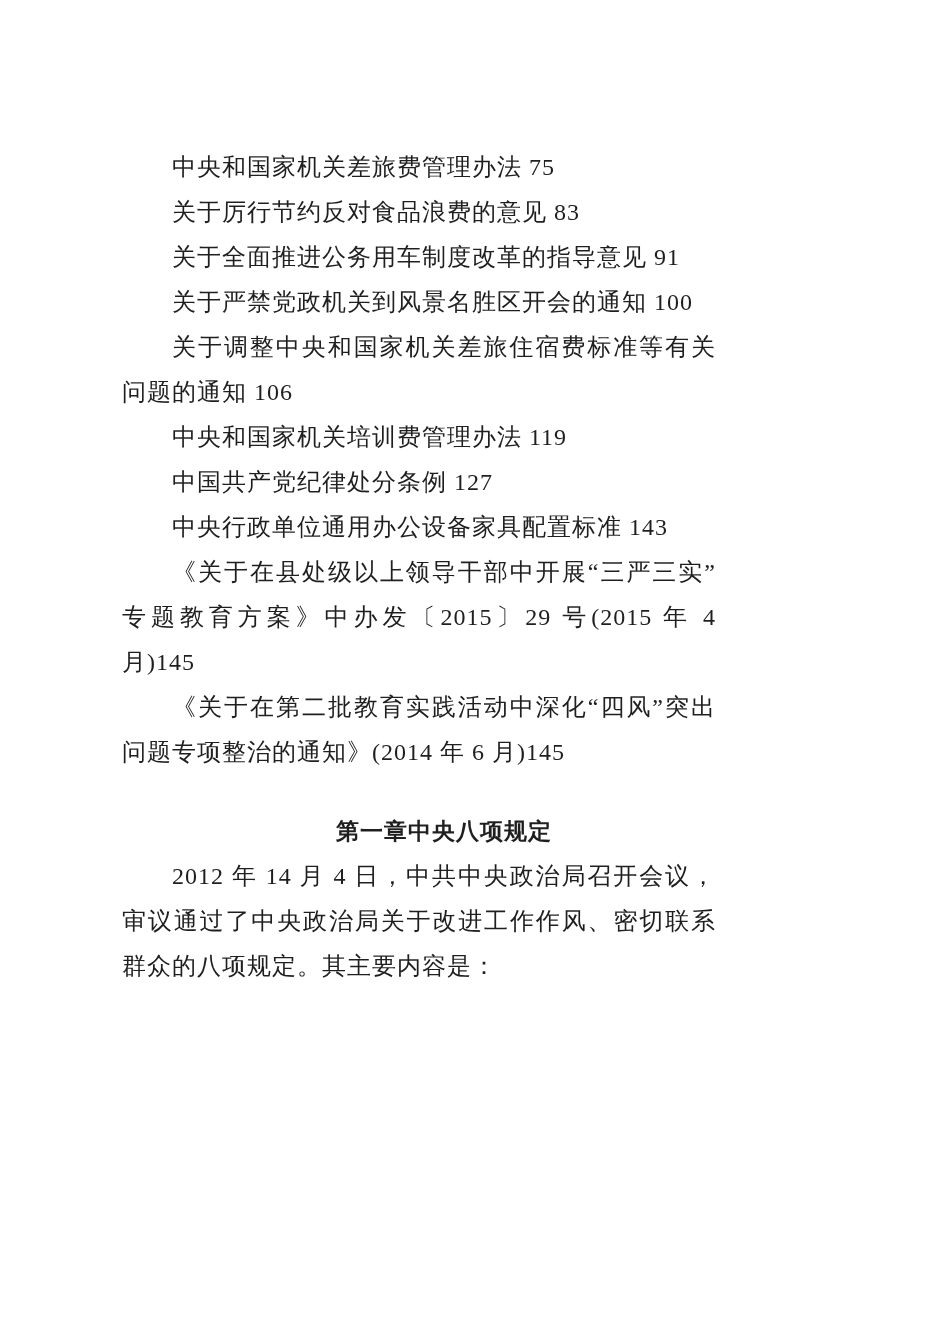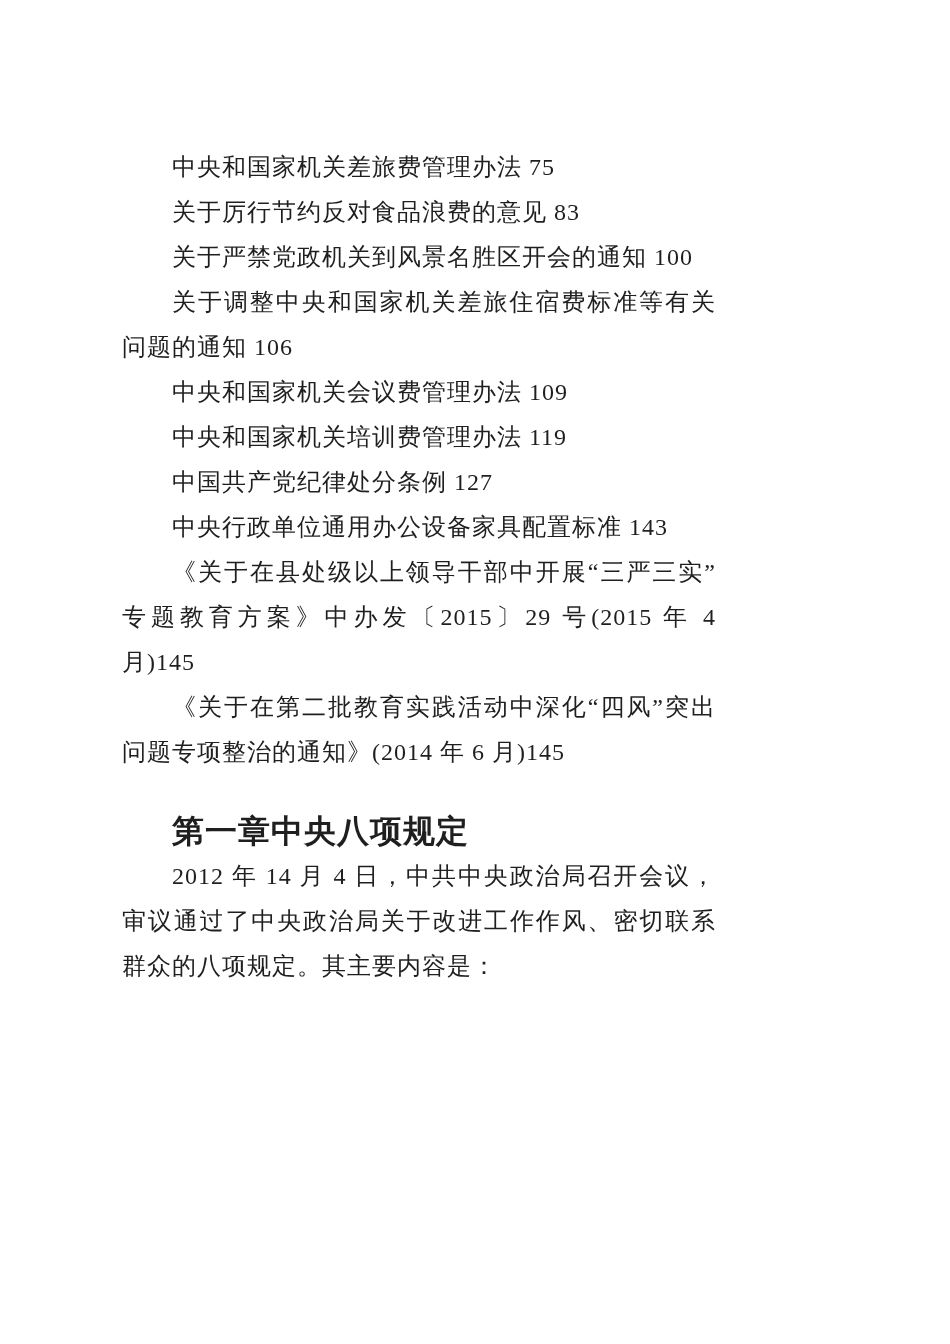--- a/index.html
+++ b/index.html
@@ -44,6 +44,7 @@
   <section>
     <p class="line">中央和国家机关差旅费管理办法 75</p>
     <p class="line">关于厉行节约反对食品浪费的意见 83</p>
+    <p class="line">关于全面推进公务用车制度改革的指导意见 91</p>
     <p class="line">关于严禁党政机关到风景名胜区开会的通知 100</p>
     <p class="line">关于调整中央和国家机关差旅住宿费标准等有关问题的通知 106</p>
     <p class="line">中央和国家机关会议费管理办法 109</p>

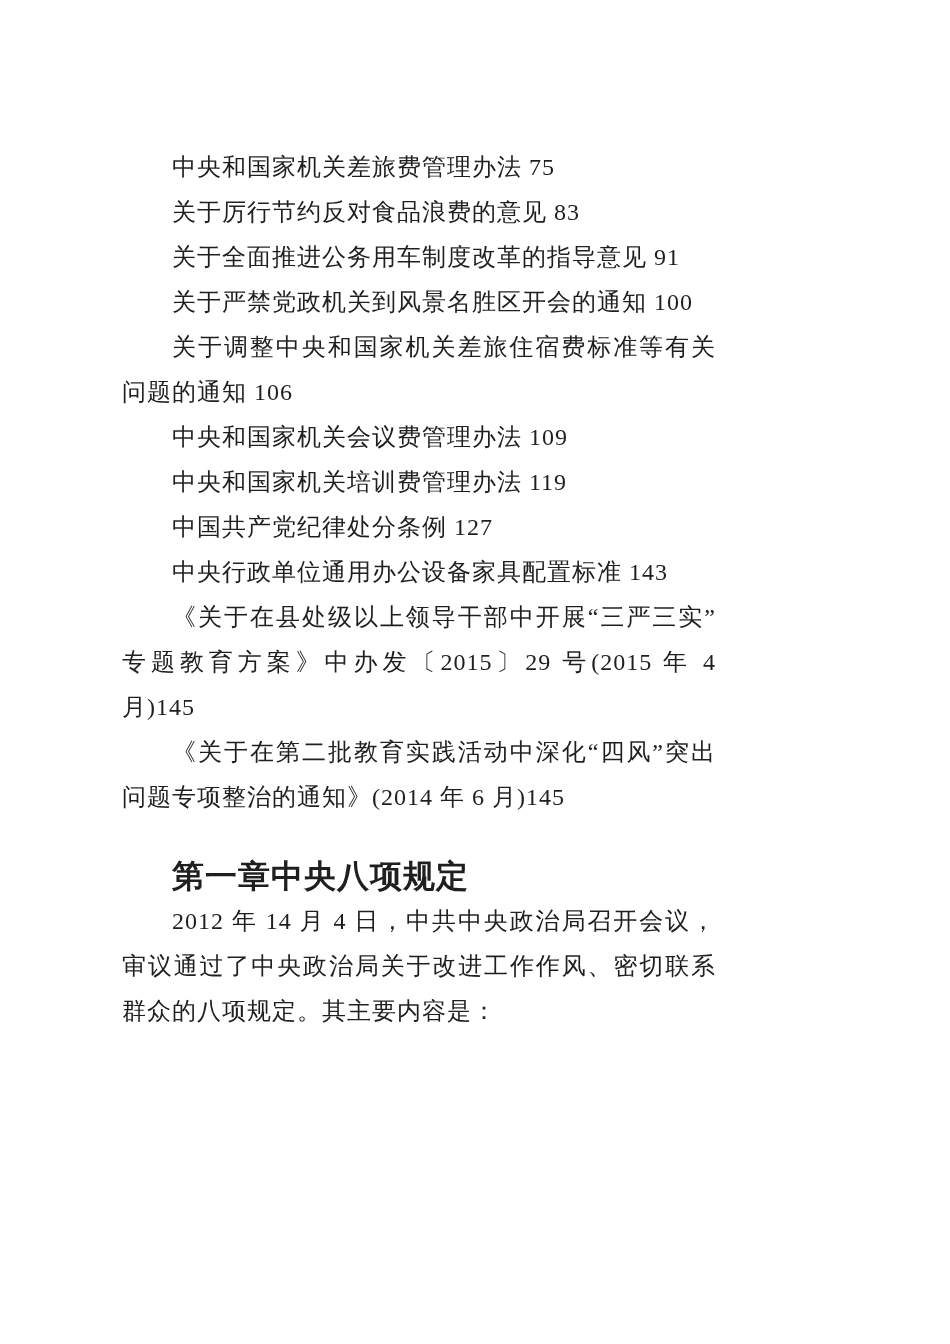--- a/index.html
+++ b/index.html
@@ -47,7 +47,6 @@
     <p class="line">关于全面推进公务用车制度改革的指导意见 91</p>
     <p class="line">关于严禁党政机关到风景名胜区开会的通知 100</p>
     <p class="line">关于调整中央和国家机关差旅住宿费标准等有关问题的通知 106</p>
-    <p class="line">中央和国家机关会议费管理办法 109</p>
     <p class="line">中央和国家机关培训费管理办法 119</p>
     <p class="line">中国共产党纪律处分条例 127</p>
     <p class="line">中央行政单位通用办公设备家具配置标准 143</p>

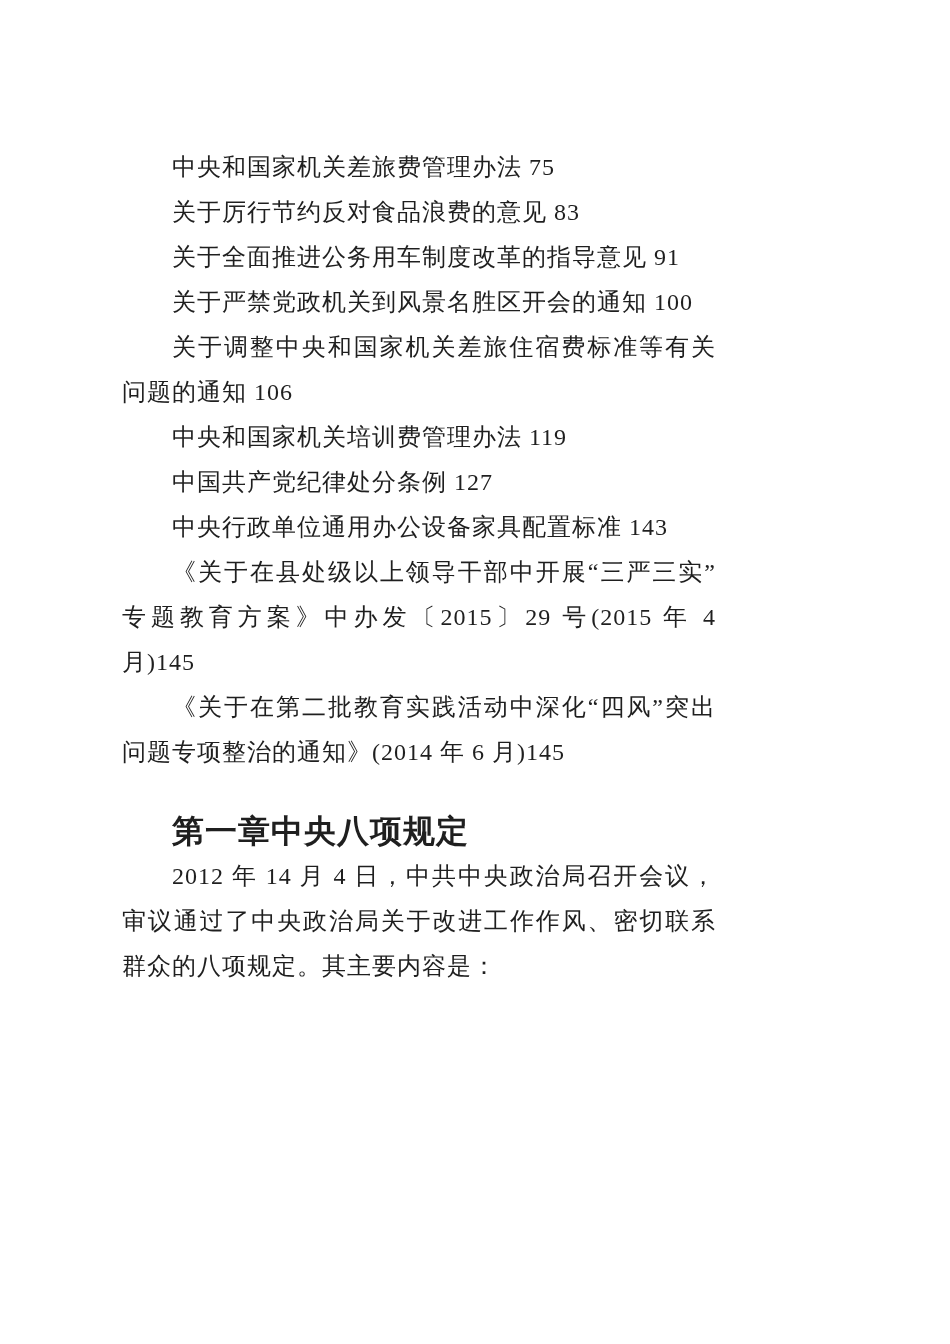--- a/index.html
+++ b/index.html
@@ -29,11 +29,12 @@
   }
   .chapter-heading {
     margin: 34px 0 0 0;
-    font-size: 32px;
+    font-size: 23px;
     font-weight: bold;
     line-height: 45px;
     letter-spacing: 1px;
     text-indent: 50px;
+    text-align: center;
   }
 </style>
 </head>

